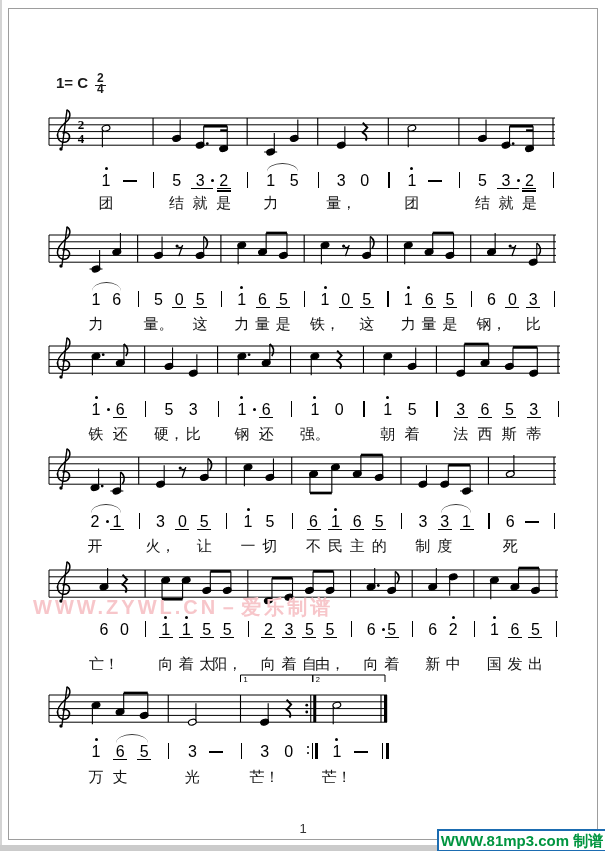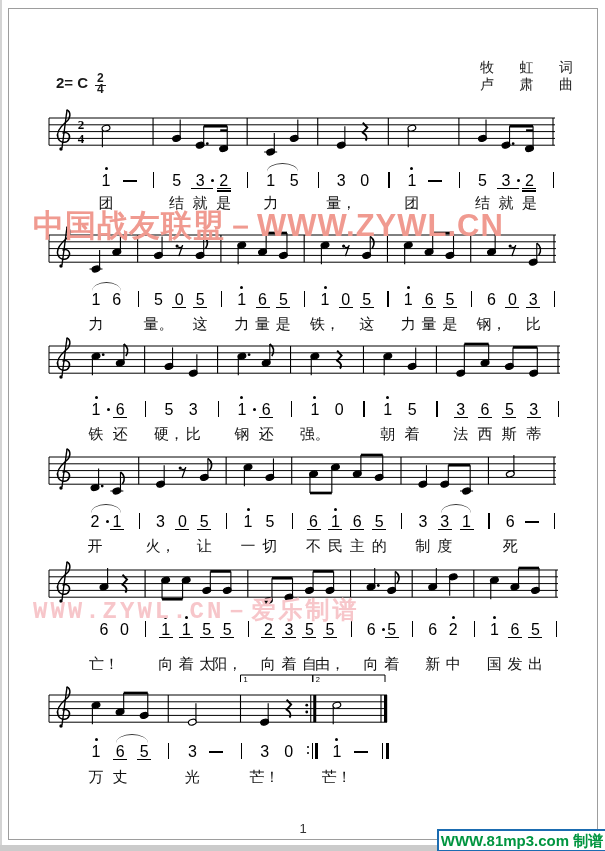--- a/index.html
+++ b/index.html
@@ -46,10 +46,6 @@
 <div class="stage">
   <div class="strip-left"></div>
   <div class="page">
-    <div class="credits">
-      <div>牧 虹 词</div>
-      <div>卢 肃 曲</div>
-    </div>
     <div class="keysig">
       <span>2= C</span><span class="frac"><span class="num">2</span><br><span>4</span></span>
     </div>

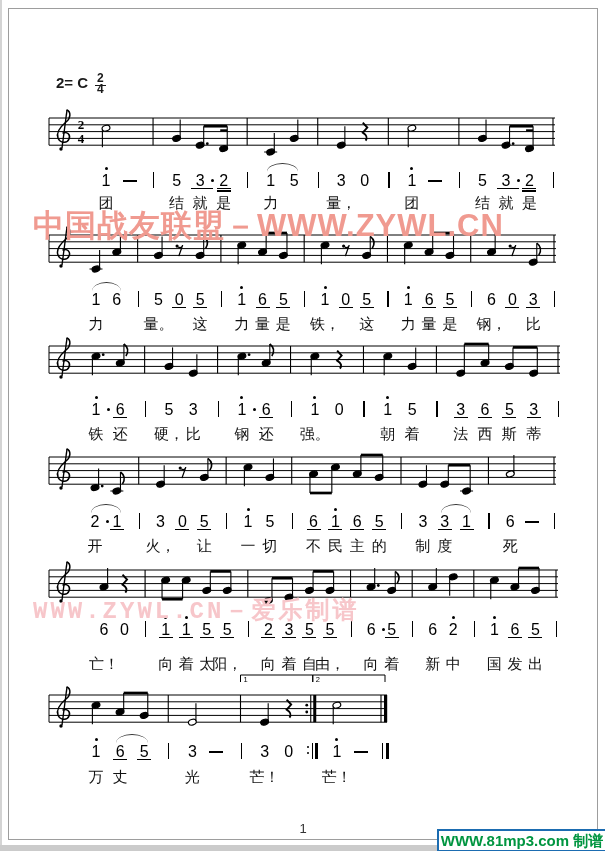--- a/index.html
+++ b/index.html
@@ -47,7 +47,7 @@
   <div class="strip-left"></div>
   <div class="page">
     <div class="keysig">
-      <span>2= C</span><span class="frac"><span class="num">2</span><br><span>4</span></span>
+      <span>1= C</span><span class="frac"><span class="num">2</span><br><span>4</span></span>
     </div>
     <div class="wm wm1" style="color: rgb(240, 154, 144);">中国战友联盟－WWW.ZYWL.CN</div>
     <div class="wm wm2" style="color: rgb(247, 198, 202);">WWW.ZYWL.CN－爱乐制谱</div>

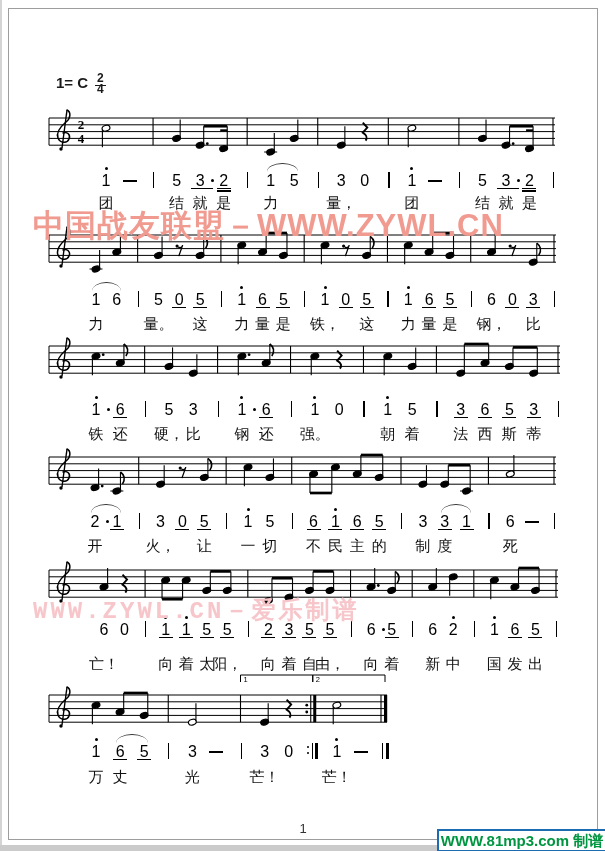--- a/index.html
+++ b/index.html
@@ -49,7 +49,6 @@
     <div class="keysig">
       <span>1= C</span><span class="frac"><span class="num">2</span><br><span>4</span></span>
     </div>
-    <div class="wm wm1" style="color: rgb(240, 154, 144);">中国战友联盟－WWW.ZYWL.CN</div>
     <div class="wm wm2" style="color: rgb(247, 198, 202);">WWW.ZYWL.CN－爱乐制谱</div>
     <div class="pagenum">1</div>
     <div class="footer" style="color: rgb(0, 149, 64); border-color: rgb(27, 108, 177);">WWW.81mp3.com 制谱</div>

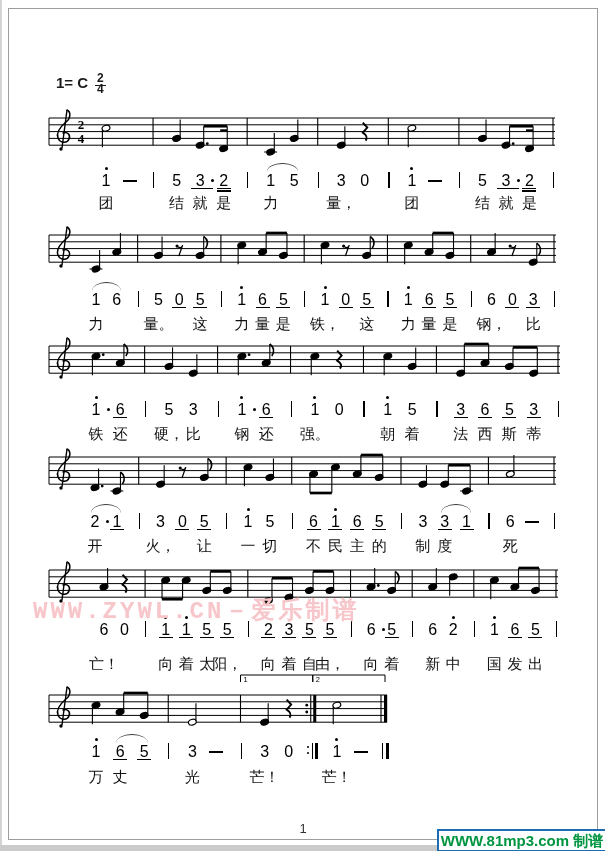--- a/index.html
+++ b/index.html
@@ -18,7 +18,7 @@
   .keysig .frac .num{border-bottom:1px solid #1a1a1a;padding:0 2px;}
   .wm{position:absolute;left:24px;white-space:nowrap;font-weight:bold;pointer-events:none;z-index:5;}
   .wm1{top:196px;font-size:31px;letter-spacing:1px;}
-  .wm2{top:585px;font-size:24px;letter-spacing:3px;font-family:Liberation Mono, monospace;}
+  .wm2{top:585px;font-size:20px;letter-spacing:3px;}
   .pagenum{position:absolute;left:0;right:0;top:812px;text-align:center;font-size:13px;color:#333;}
   .footer{position:absolute;left:428px;top:820px;width:166px;height:19px;background:#fff;
     border:2px solid #1b6cb1;text-align:center;font-size:15px;line-height:19px;font-weight:bold;z-index:9;}

